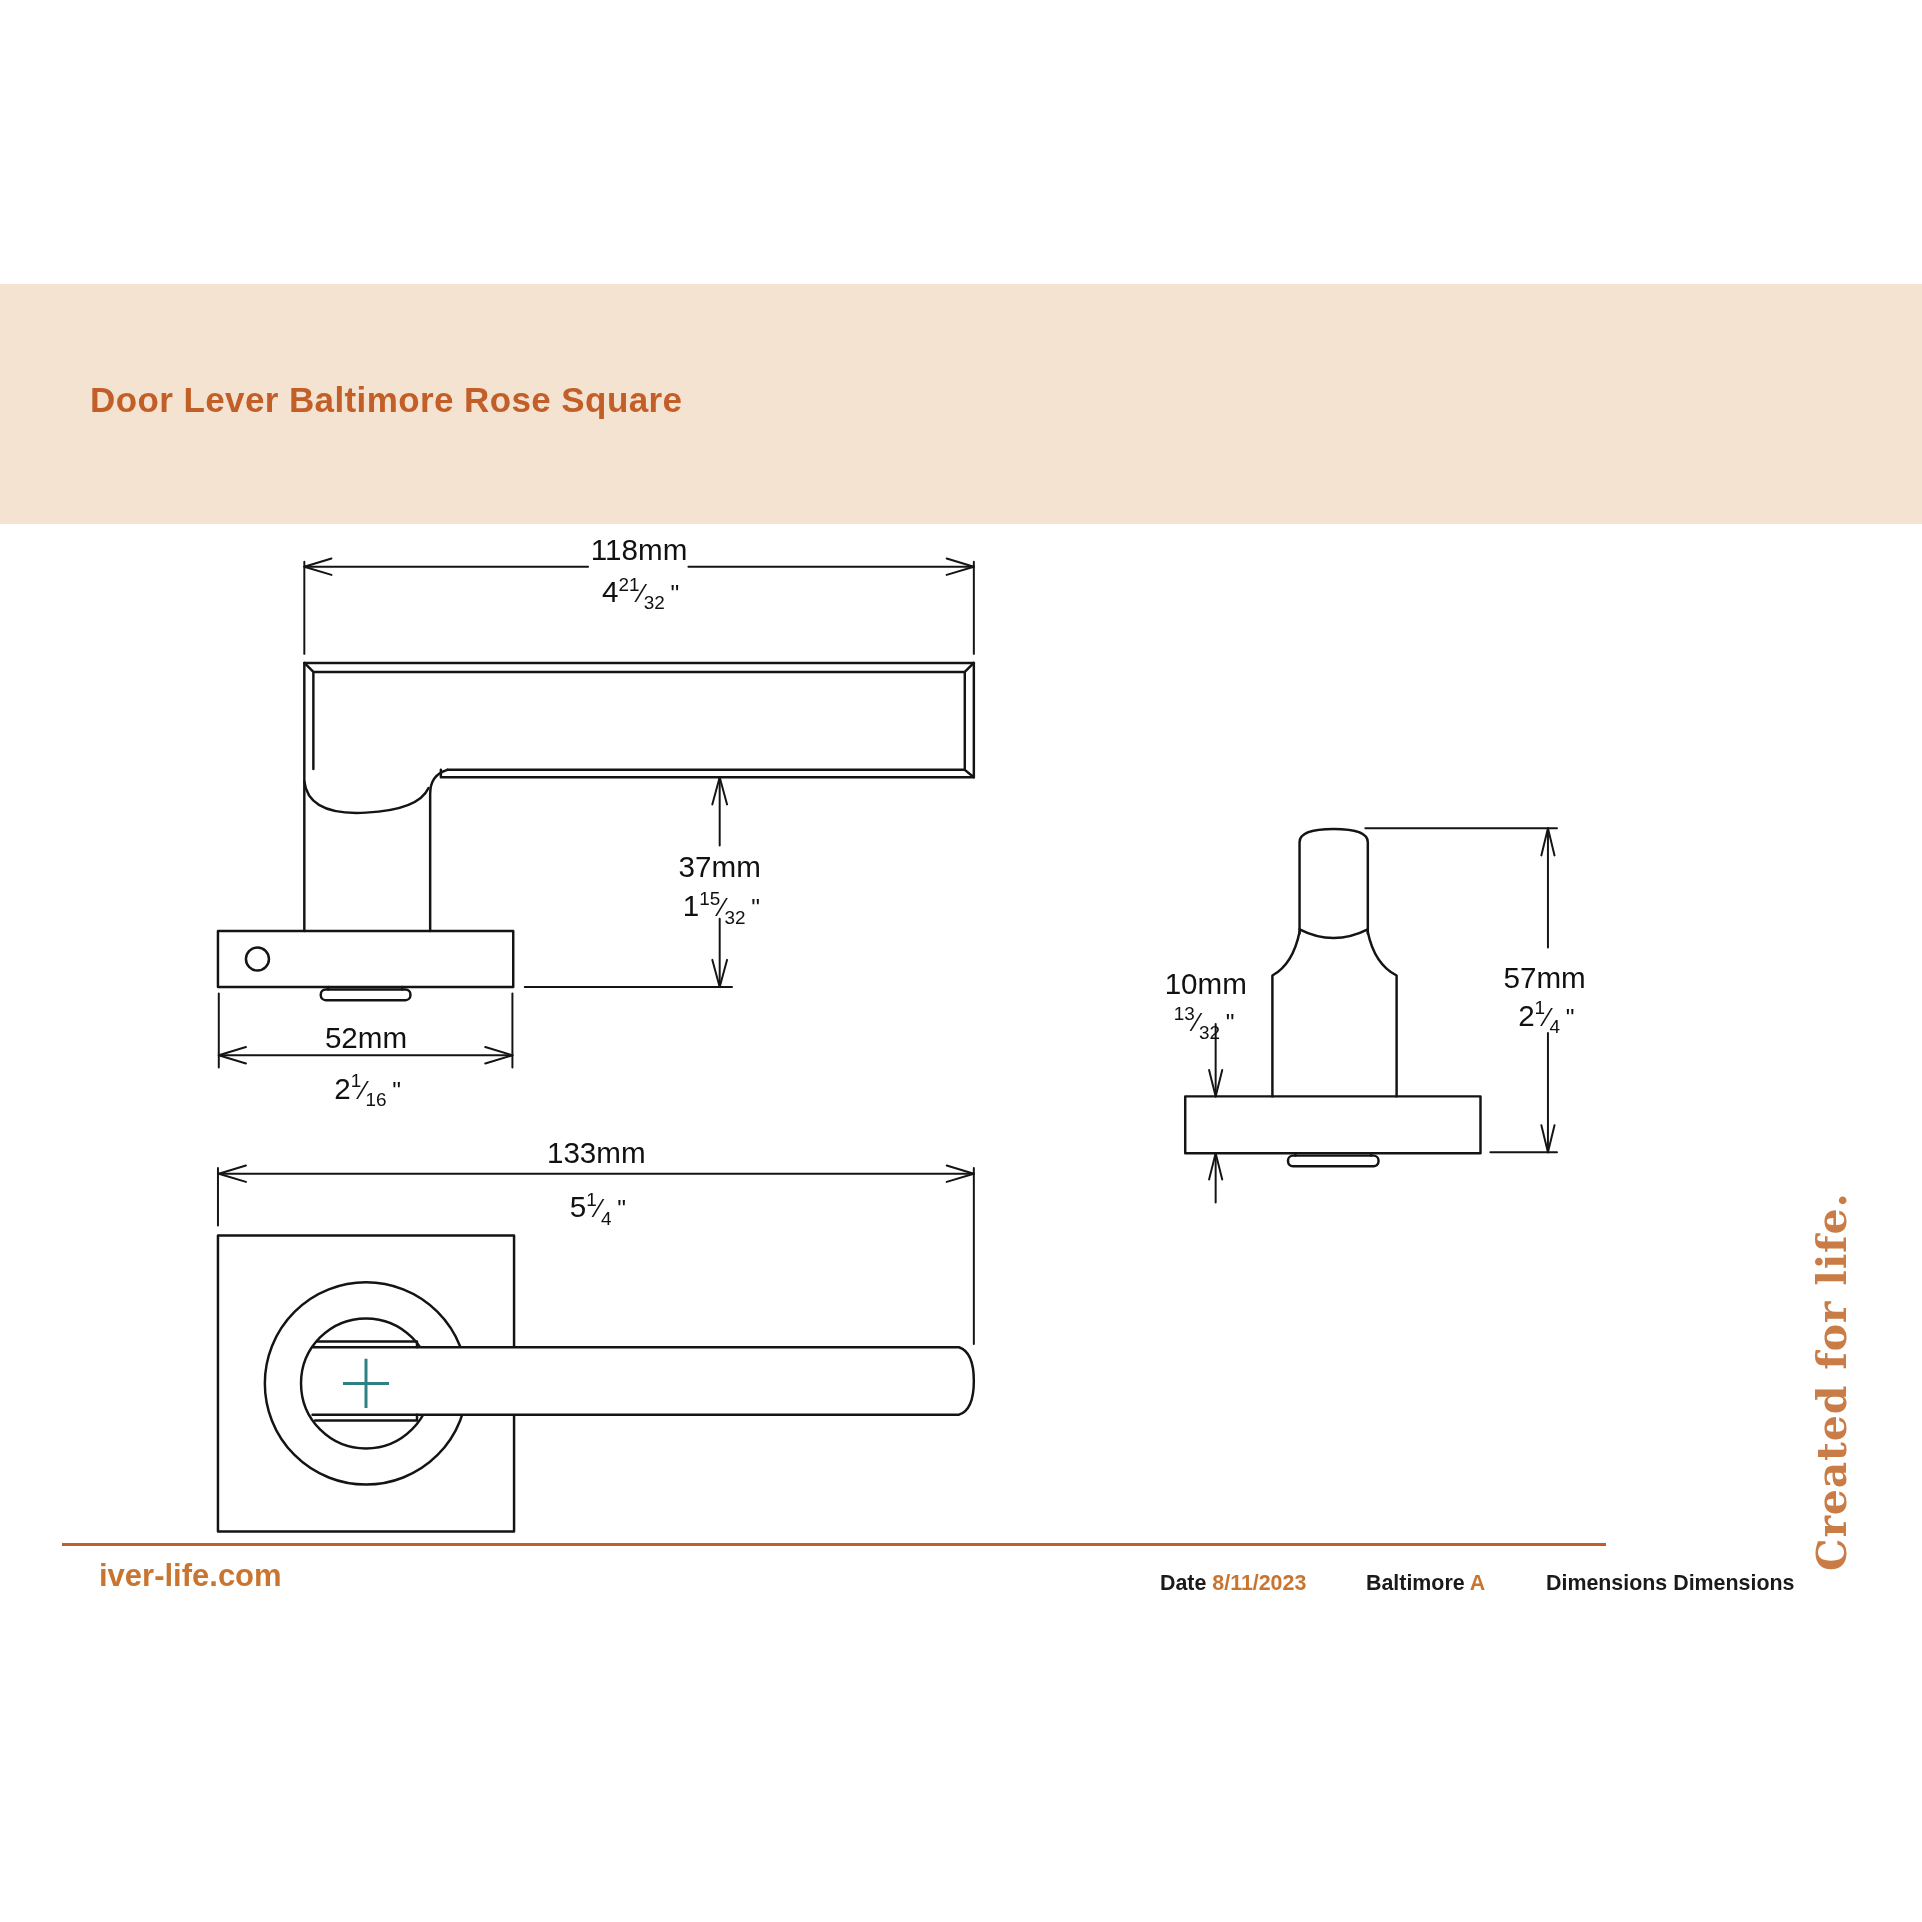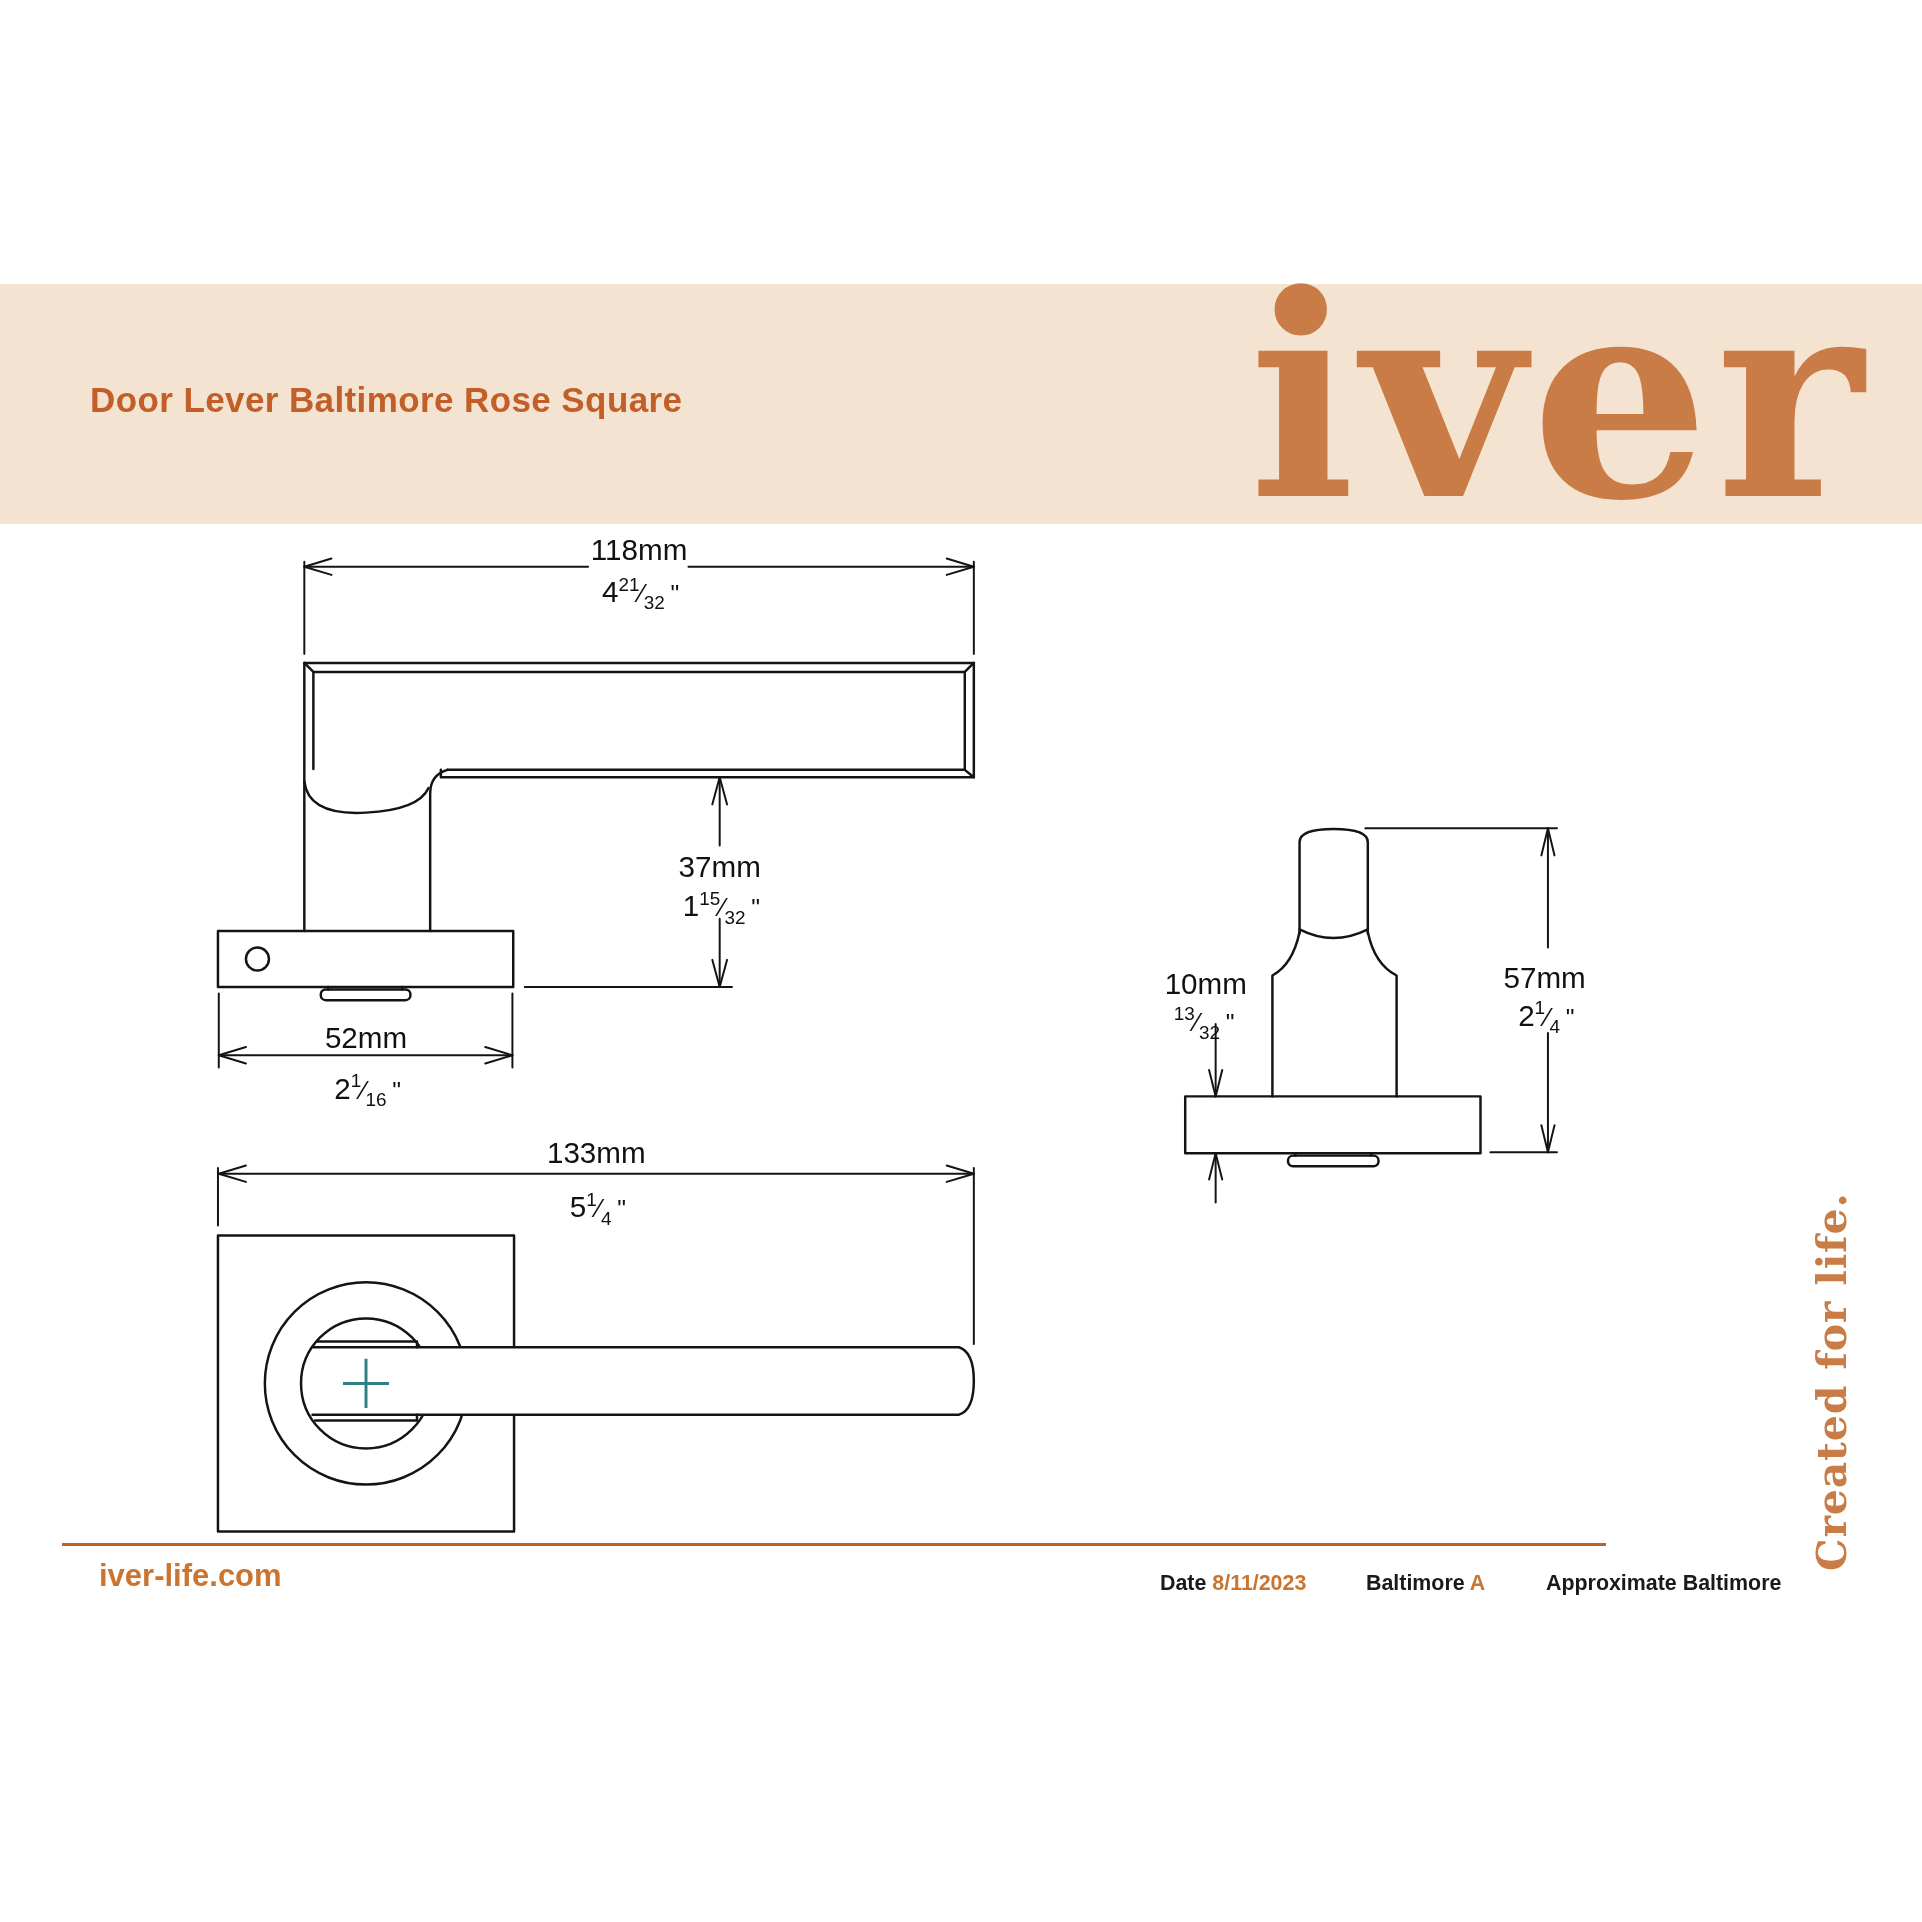--- a/index.html
+++ b/index.html
@@ -36,7 +36,6 @@
 
   <div class="band"></div>
   <div class="title">Door Lever Baltimore Rose Square</div>
-  <div class="logo">iver</div>
 
   <svg class="drawing" width="1923" height="1923" viewBox="0 0 2338 2338">
 

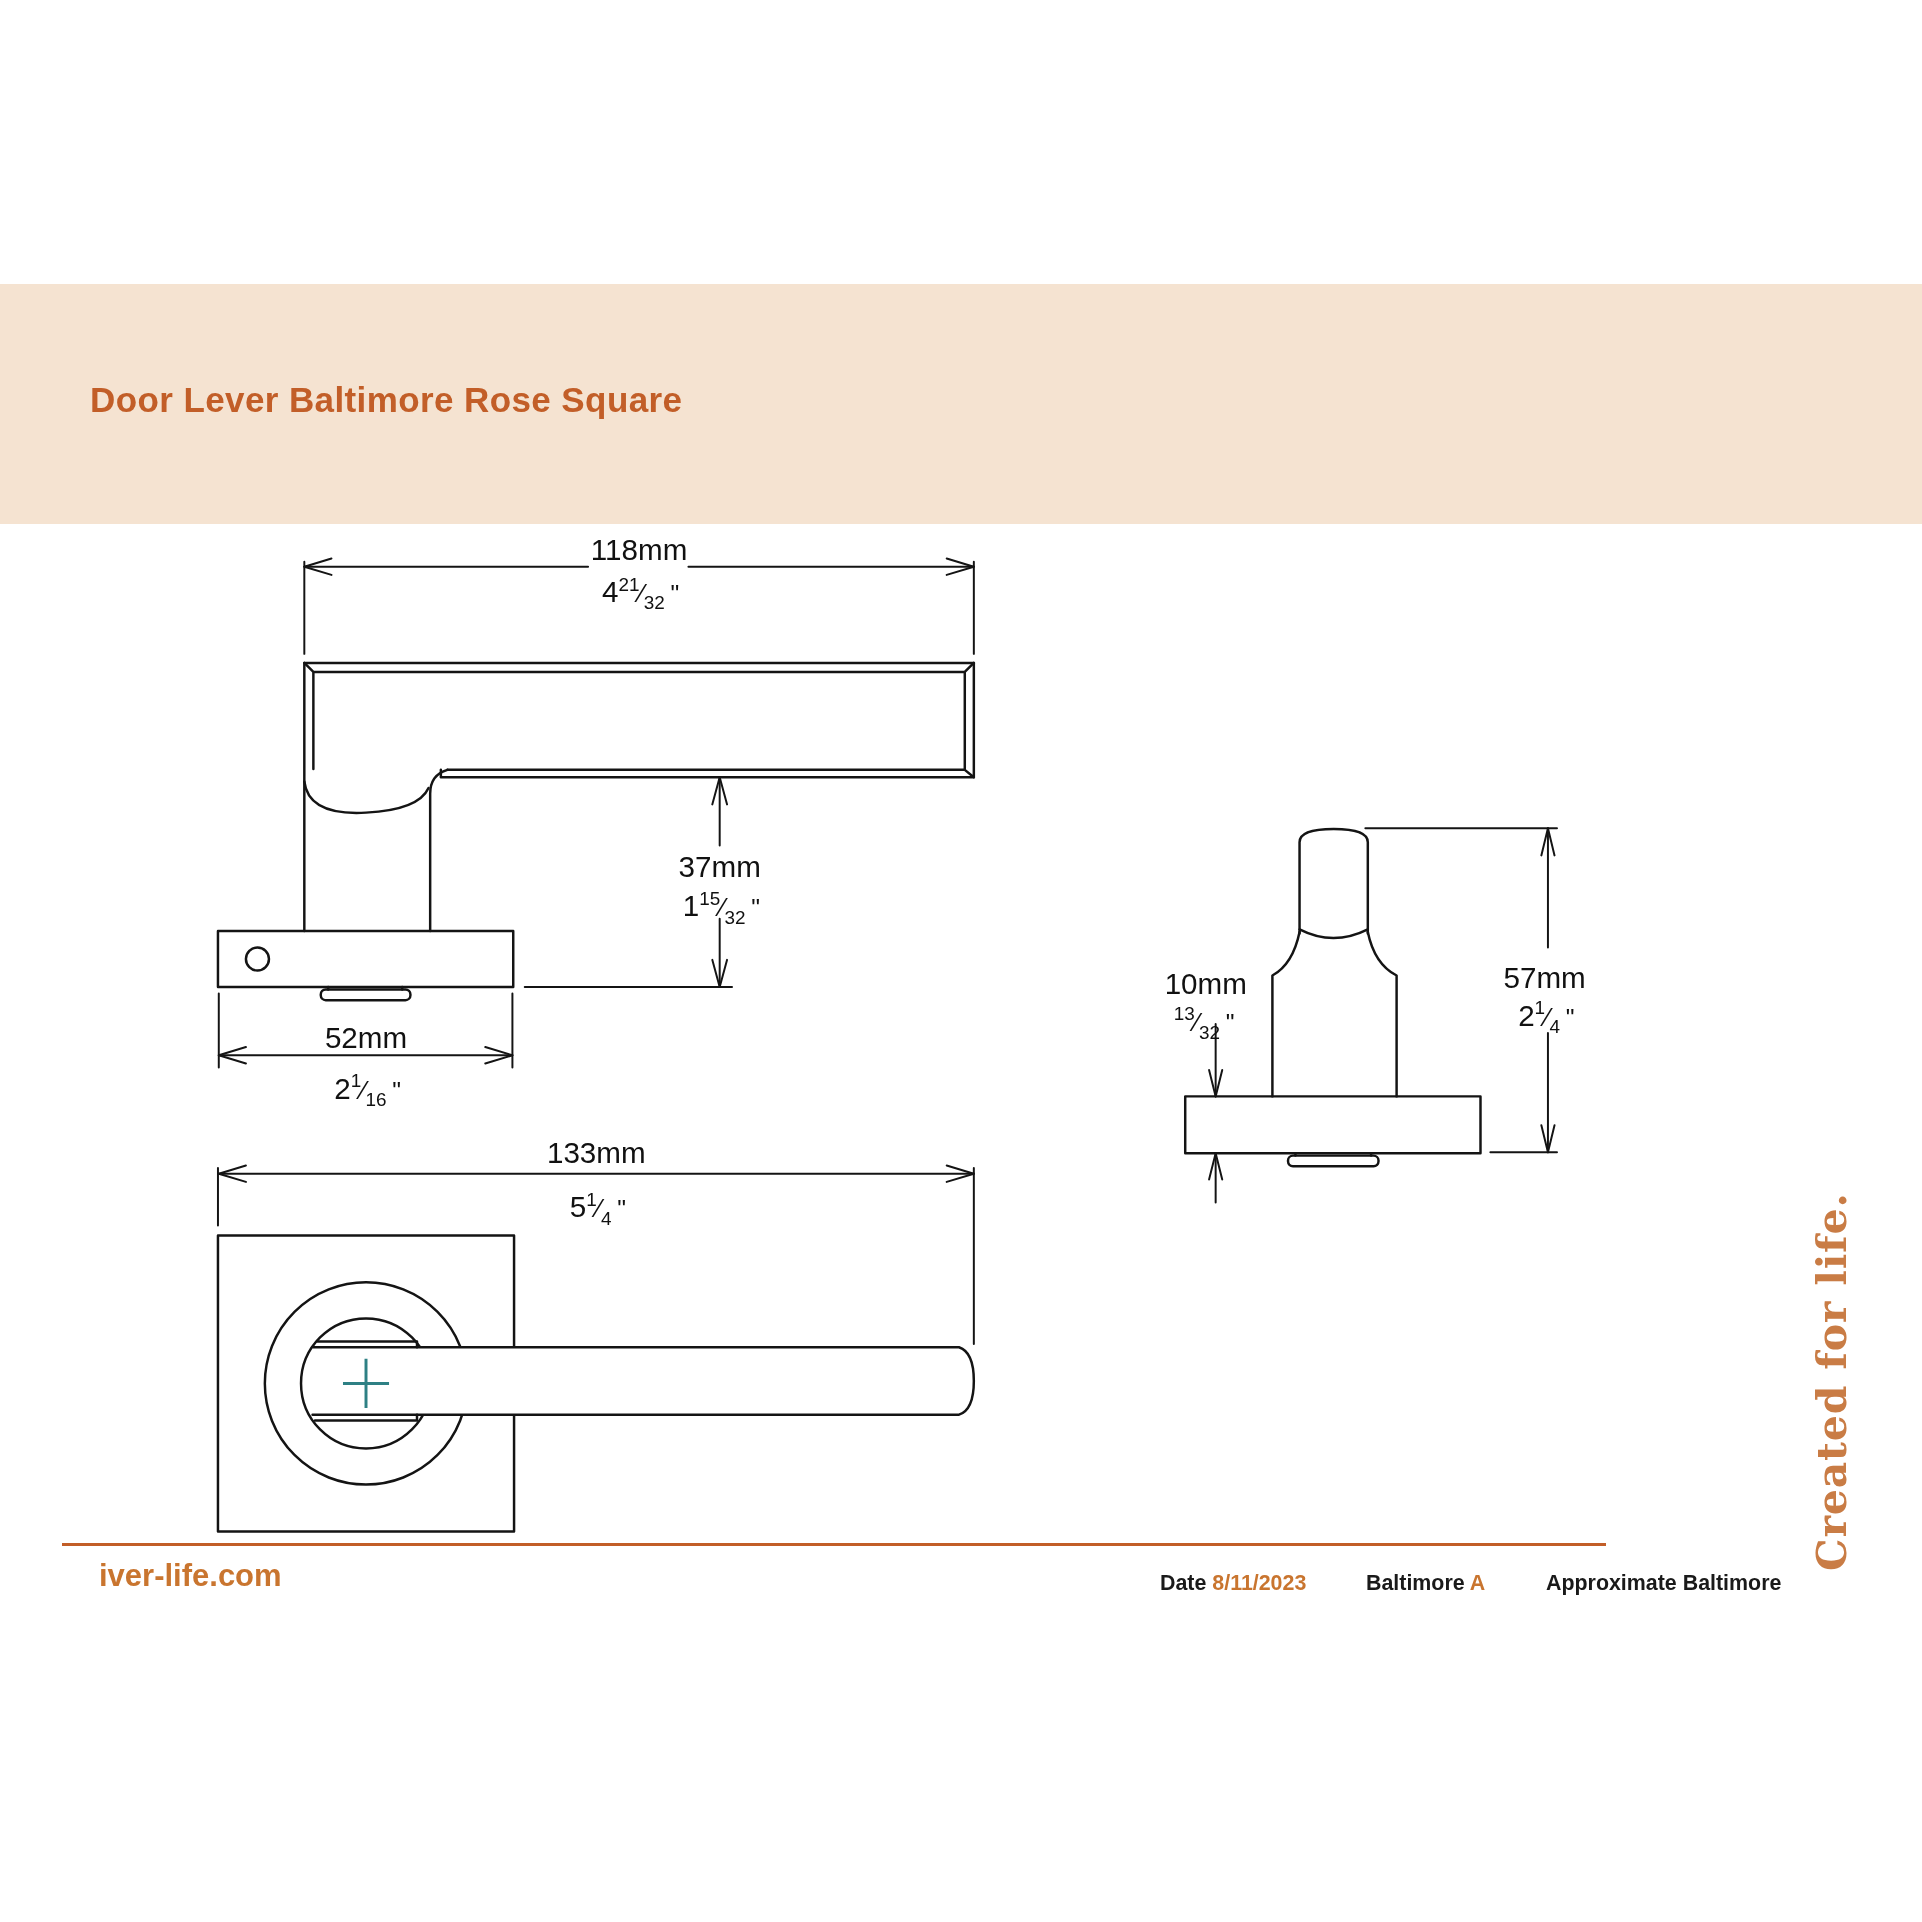--- a/index.html
+++ b/index.html
@@ -134,7 +134,7 @@
     <span>Baltimore</span>
     <span class="val">A</span>
   </div>
-  <div class="meta m-approx">Approximate Baltimore</div>
+  <div class="meta m-approx">Dimensions Dimensions</div>
 
   <div class="vertical-note">Created for life.</div>
 

